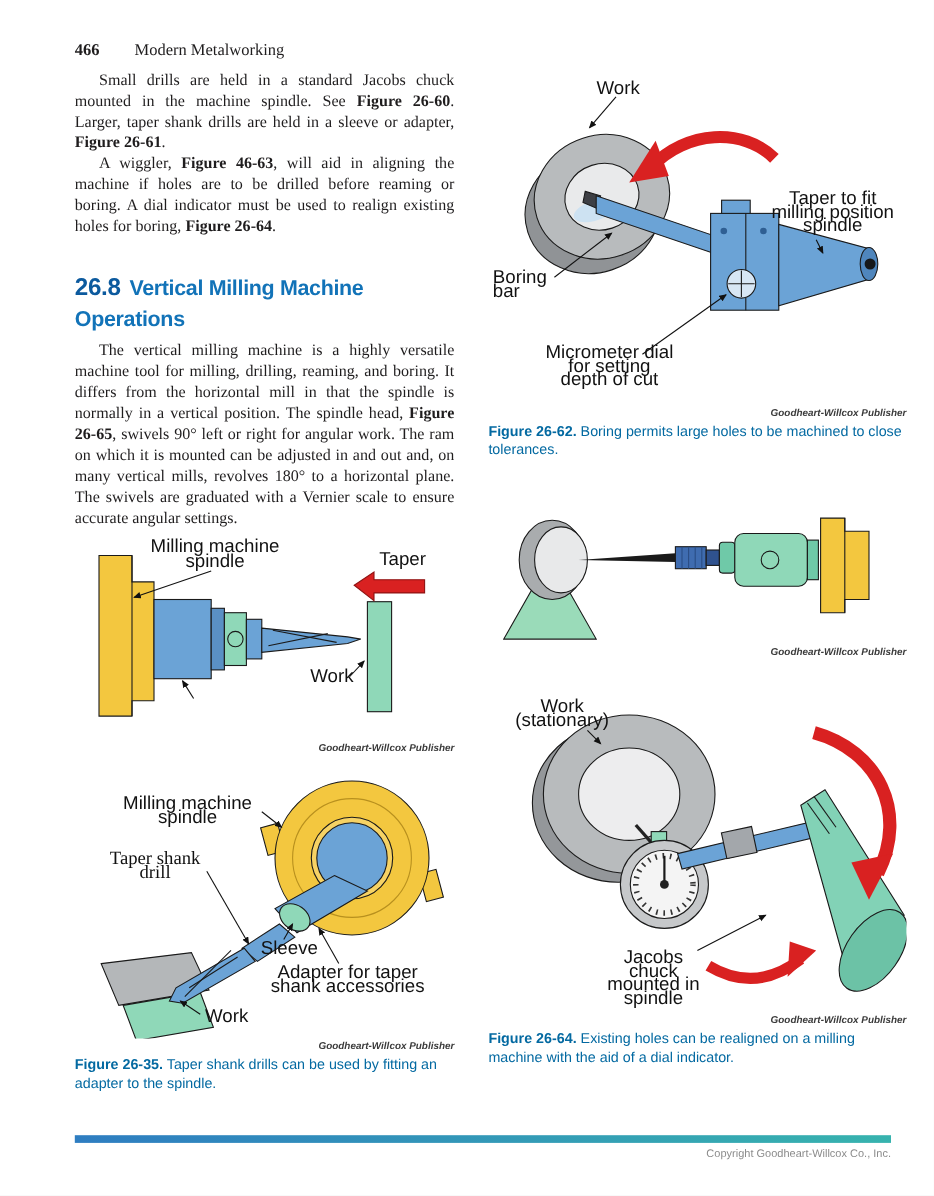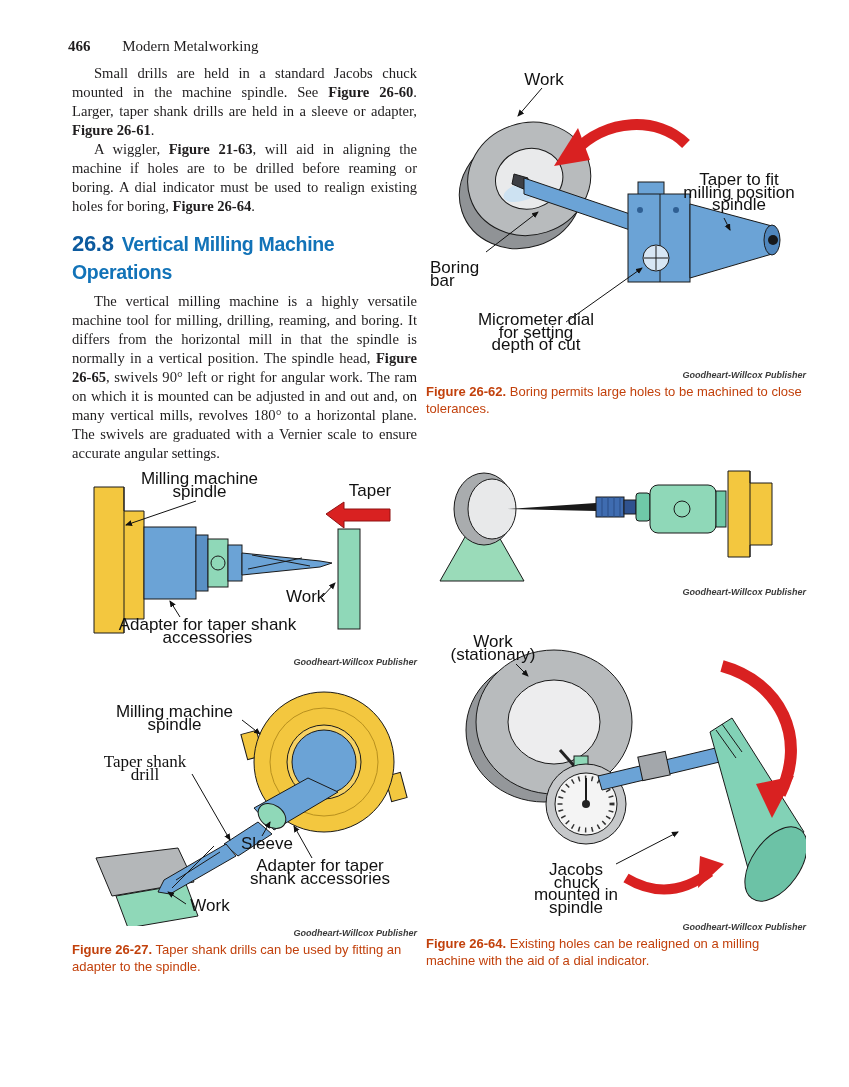--- a/index.html
+++ b/index.html
@@ -11,7 +11,7 @@
   }
   .page-header { position:absolute; top:26px; left:68px; font-size:15px;margin-top:12px; }
   .page-num { font-weight:bold; margin-right:28px; }
-  .columns { position:absolute; top:64px; left:68px; width:742px; display:flex; gap:9px;justify-content:center; }
+  .columns { position:absolute; top:64px; left:68px; width:742px; display:flex; gap:31px; }
   .col-left { width:345px; }
   .col-right { width:380px; }
   p.body-text { font-size:14.6px; line-height:19px; text-align:justify; text-indent:22px; }

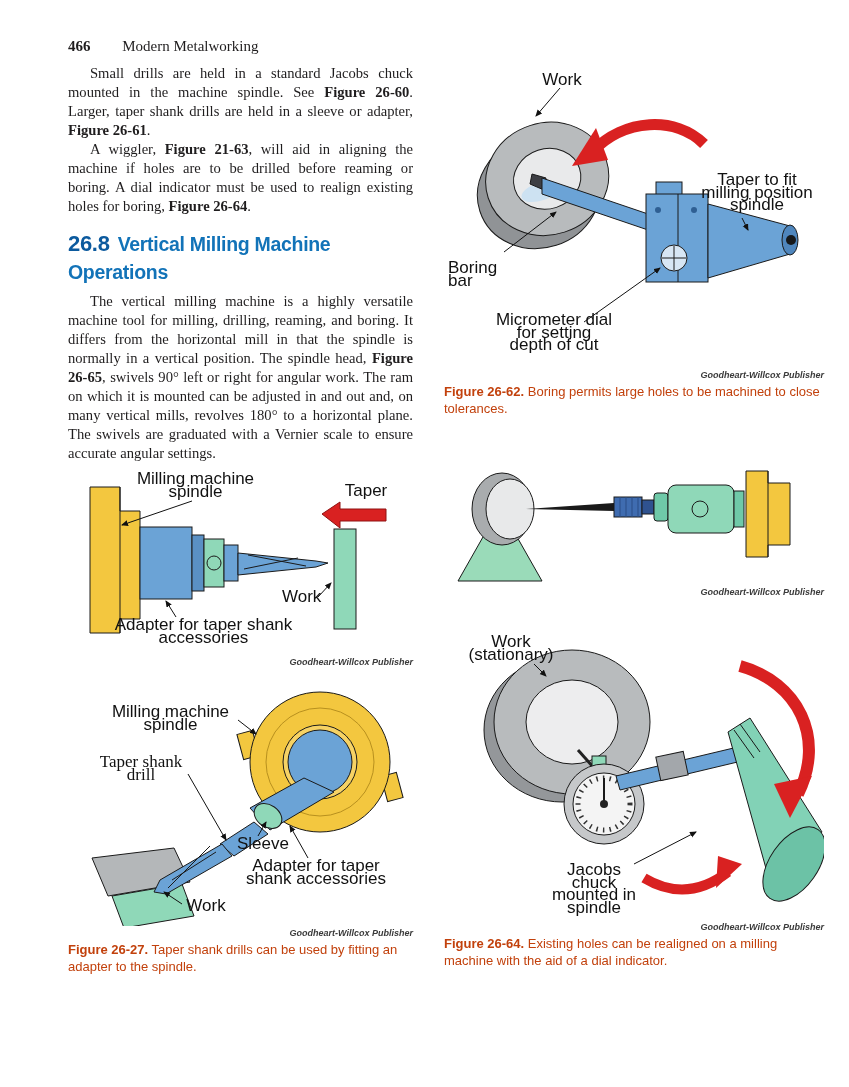--- a/index.html
+++ b/index.html
@@ -64,7 +64,7 @@
     <div class="col col-left">
 
       <p class="body-text"><span>Small drills are held in a standard Jacobs chuck mounted in the machine spindle. See </span><span class="run-b">Figure 26-60</span><span>. Larger, taper shank drills are held in a sleeve or adapter, </span><span class="run-b">Figure 26-61</span><span>.</span></p>
-      <p class="body-text"><span>A wiggler, </span><span class="run-b">Figure 21-63</span><span>, will aid in aligning the machine if holes are to be drilled before reaming or boring. A dial indicator must be used to realign existing holes for boring, </span><span class="run-b">Figure 26-64</span><span>.</span></p>
+      <p class="body-text"><span>A wiggler, </span><span class="run-b">Figure 46-63</span><span>, will aid in aligning the machine if holes are to be drilled before reaming or boring. A dial indicator must be used to realign existing holes for boring, </span><span class="run-b">Figure 26-64</span><span>.</span></p>
 
       <h2 class="section-heading">
         <span class="section-num">26.8</span><span class="section-title">Vertical Milling Machine Operations</span>

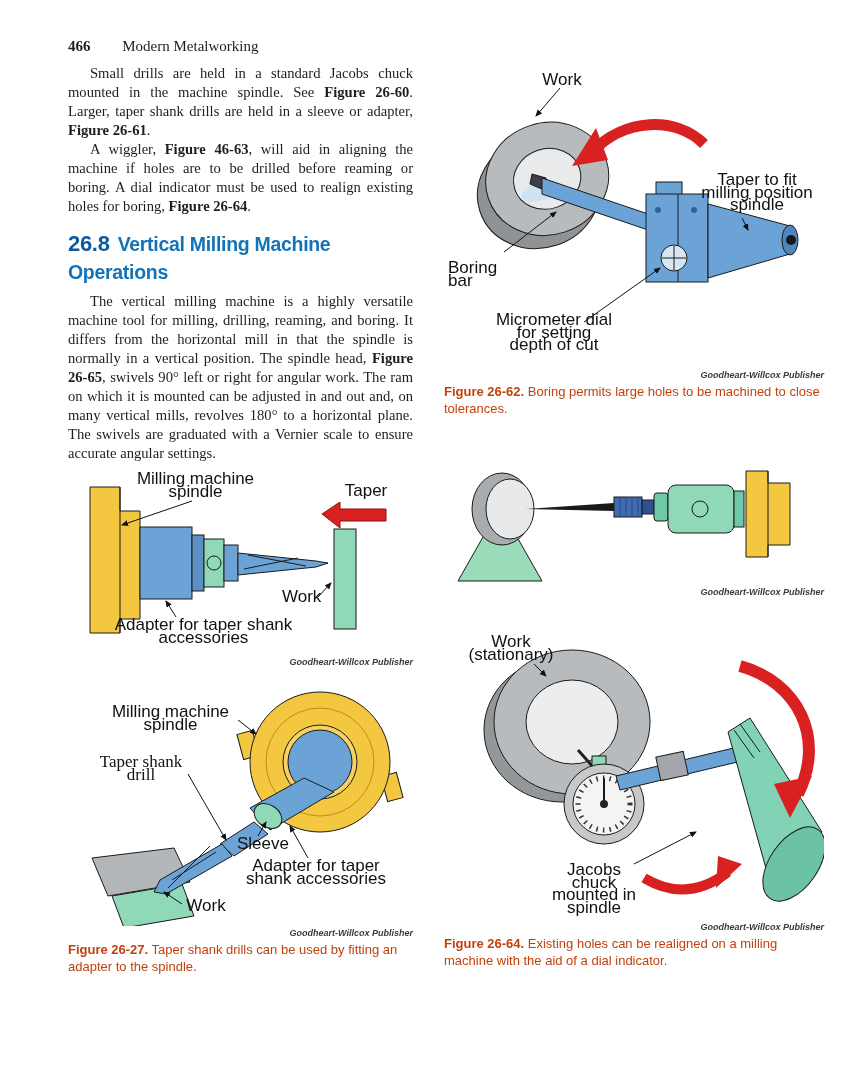--- a/index.html
+++ b/index.html
@@ -17,7 +17,7 @@
   p.body-text { font-size:14.6px; line-height:19px; text-align:justify; text-indent:22px; }
   .run-b { font-weight:bold; }
   .run-bi { font-weight:bold; font-style:italic; }
-  .section-heading { margin:13px 0 7px 0; font-family:"Liberation Sans", sans-serif; letter-spacing:-0.3px; }
+  .section-heading { margin:31px 0 7px 0; font-family:"Liberation Sans", sans-serif; letter-spacing:-0.3px; }
   .section-num { font-size:22px; font-weight:bold; color:#0c5a9e; margin-right:8px; }
   .section-title { font-size:19.5px; font-weight:bold; color:#1273b8; }
   .fig { display:block; }

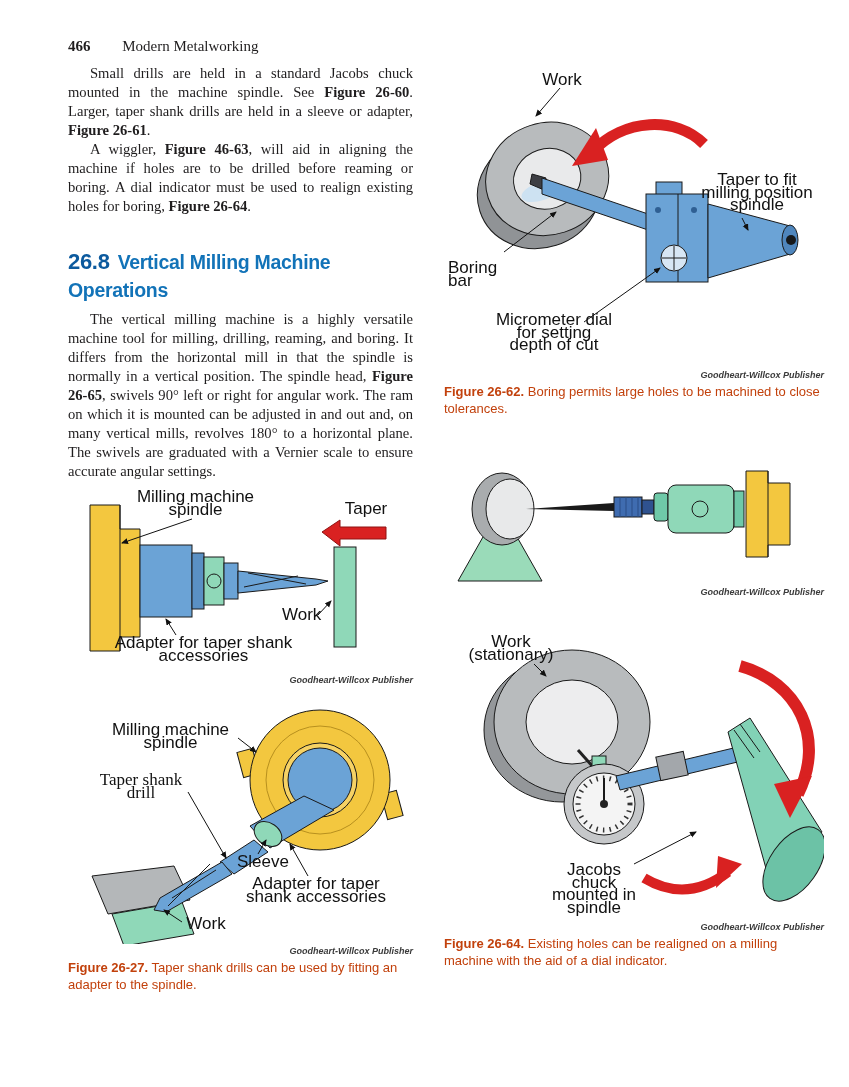--- a/index.html
+++ b/index.html
@@ -190,7 +190,7 @@
             <line x1="140" y1="252" x2="216" y2="198" stroke="#111" marker-end="url(#m62)"></line>
           </svg>
           <div class="lbl" style="left:96px; top:4px; width:44px;">Work</div>
-          <div class="lbl" style="left:4px; top:192px; width:70px; text-align:left;">Boring bar</div>
+          <div class="lbl" style="left:4px; top:176px; width:70px; text-align:left;">Boring bar</div>
           <div class="lbl" style="left:250px; top:104px; width:126px;">Taper to fit
 milling position
 spindle</div>

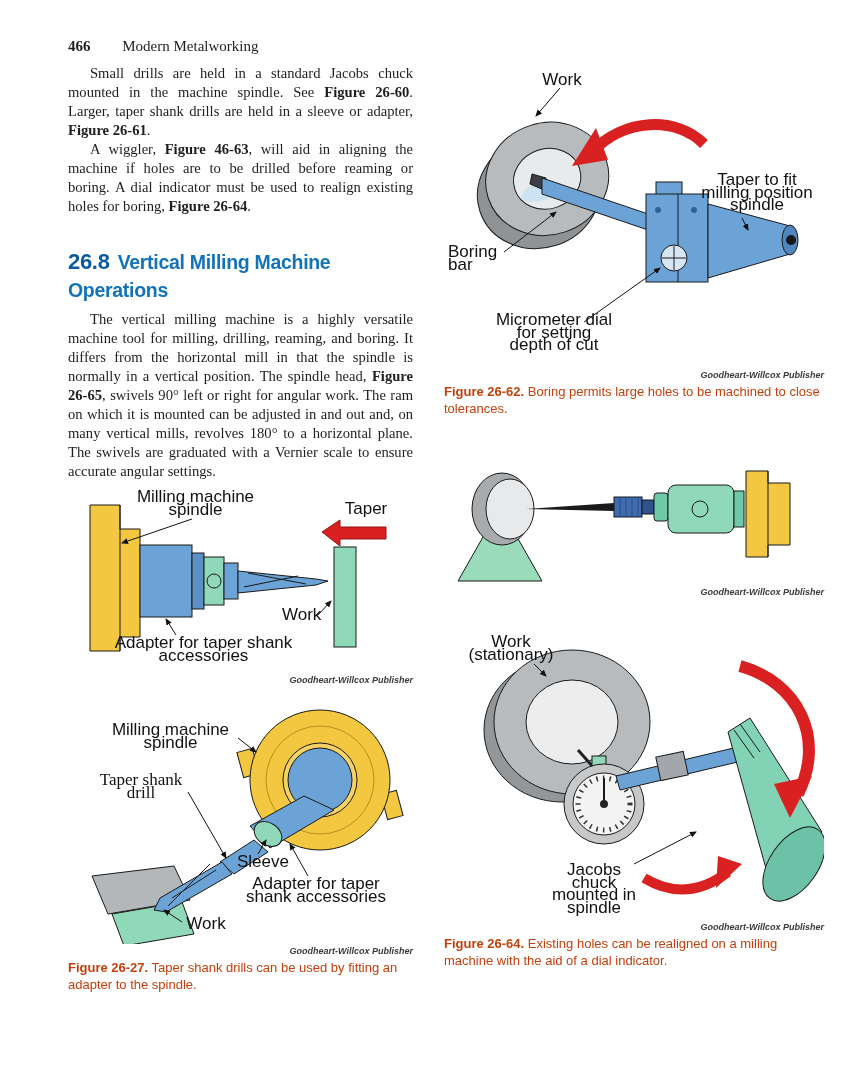--- a/index.html
+++ b/index.html
@@ -39,7 +39,7 @@
   }
   .caption {
     font-family:"Liberation Sans", sans-serif; font-size:13px; line-height:16.5px;
-    margin-top:3px; color:#c2410c; text-align:left;
+    margin-top:3px; color:#0369a1; text-align:left;
   }
   .cap-label { font-weight:bold; }
   .page-footer { position:absolute; left:68px; right:39px; bottom:32px; }

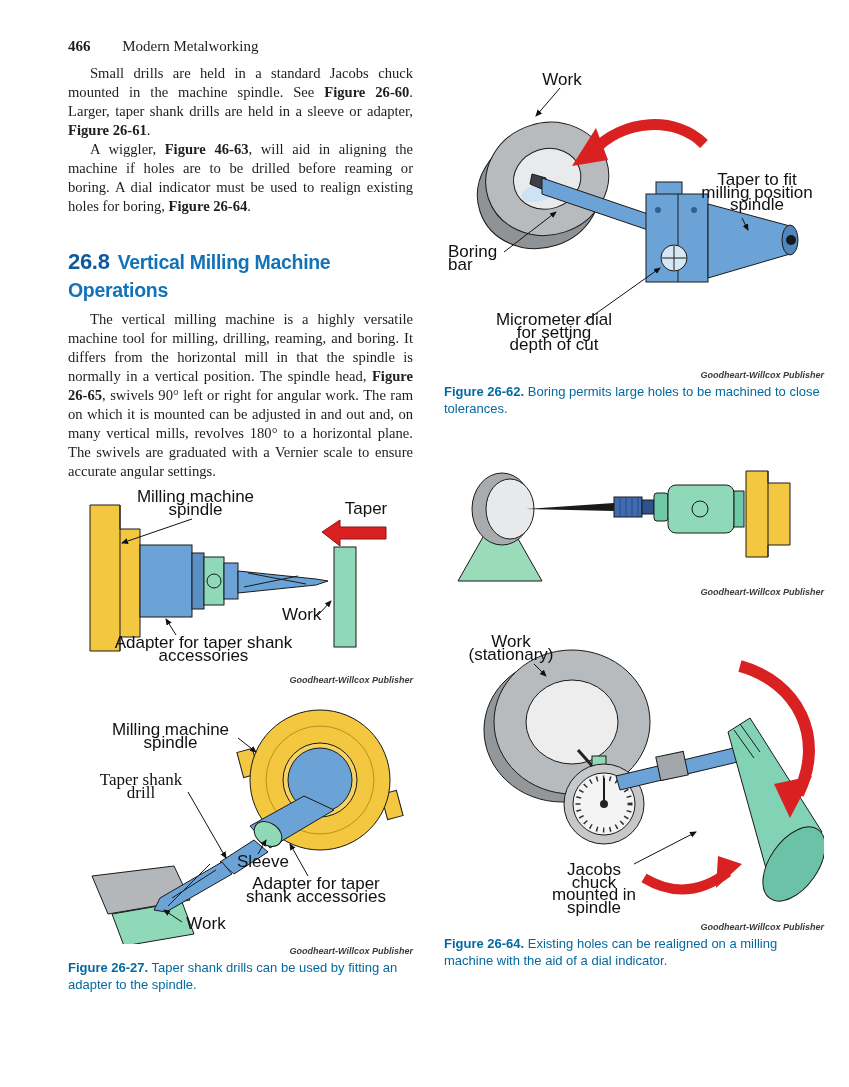--- a/index.html
+++ b/index.html
@@ -100,8 +100,6 @@
 spindle</div>
           <div class="lbl" style="left:276px; top:12px; width:44px;">Taper</div>
           <div class="lbl" style="left:214px; top:118px; width:36px;">Work</div>
-          <div class="lbl" style="left:38px; top:146px; width:195px;">Adapter for taper shank
-accessories</div>
         </div>
         <div class="credit">Goodheart-Willcox Publisher</div>
       </figure>

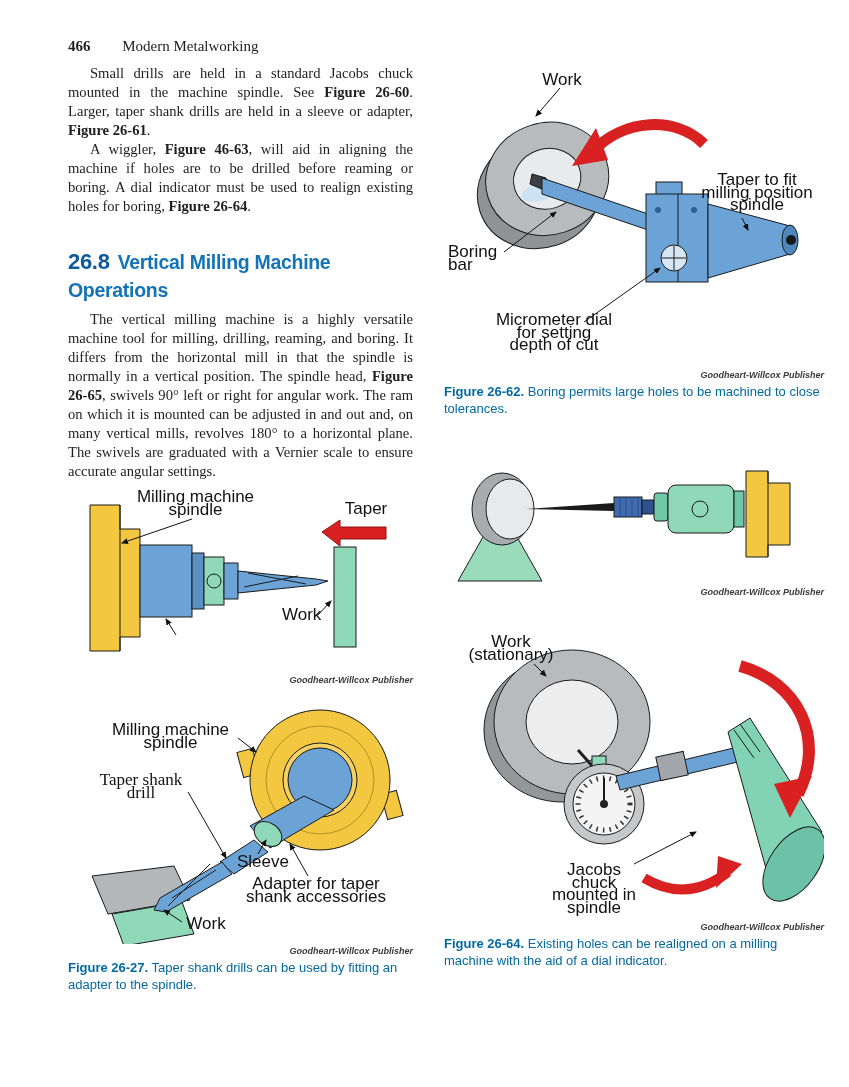--- a/index.html
+++ b/index.html
@@ -143,7 +143,7 @@
         </div>
         <div class="credit">Goodheart-Willcox Publisher</div>
         <figcaption class="caption">
-          <span class="cap-label">Figure 26-27.</span><span> Taper shank drills can be used by fitting an adapter to the spindle.</span>
+          <span class="cap-label">Figure 26-35.</span><span> Taper shank drills can be used by fitting an adapter to the spindle.</span>
         </figcaption>
       </figure>
 

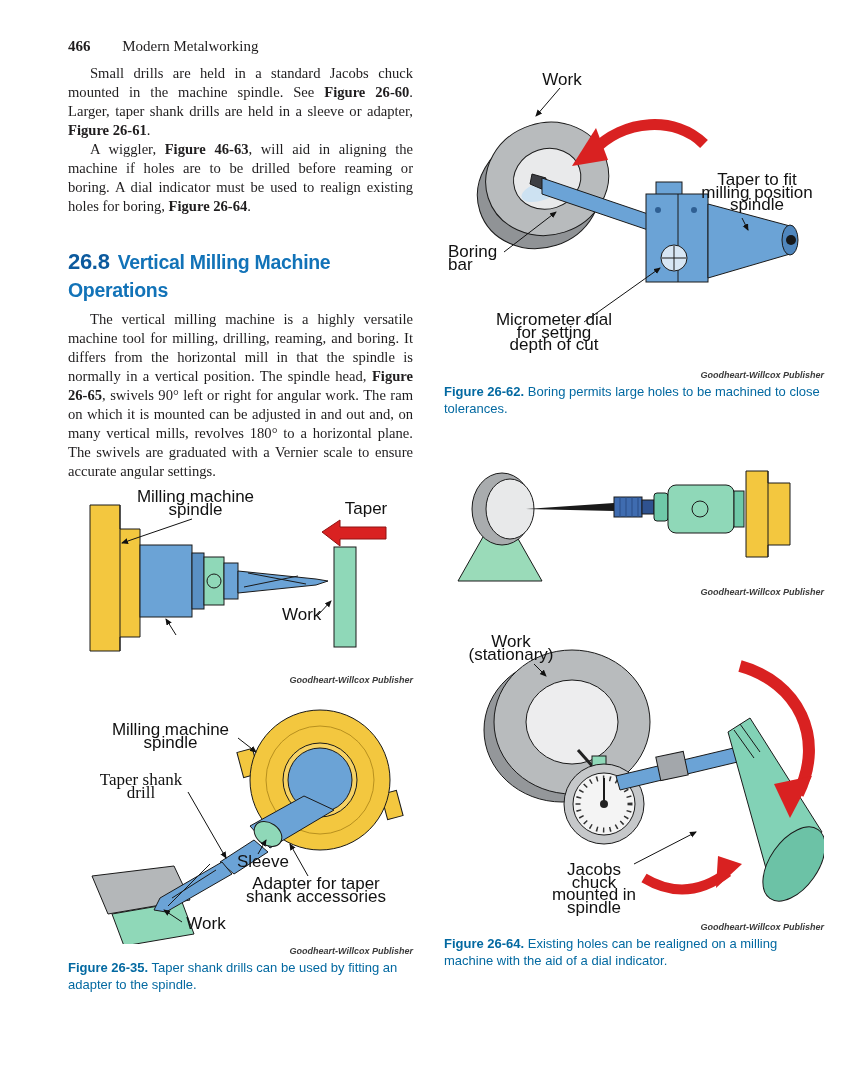--- a/index.html
+++ b/index.html
@@ -278,6 +278,10 @@
     </div>
   </div>
 
+  <footer class="page-footer">
+    <div class="footer-bar"></div>
+    <div class="copyright">Copyright Goodheart-Willcox Co., Inc.</div>
+  </footer>
 
 </div>
 

